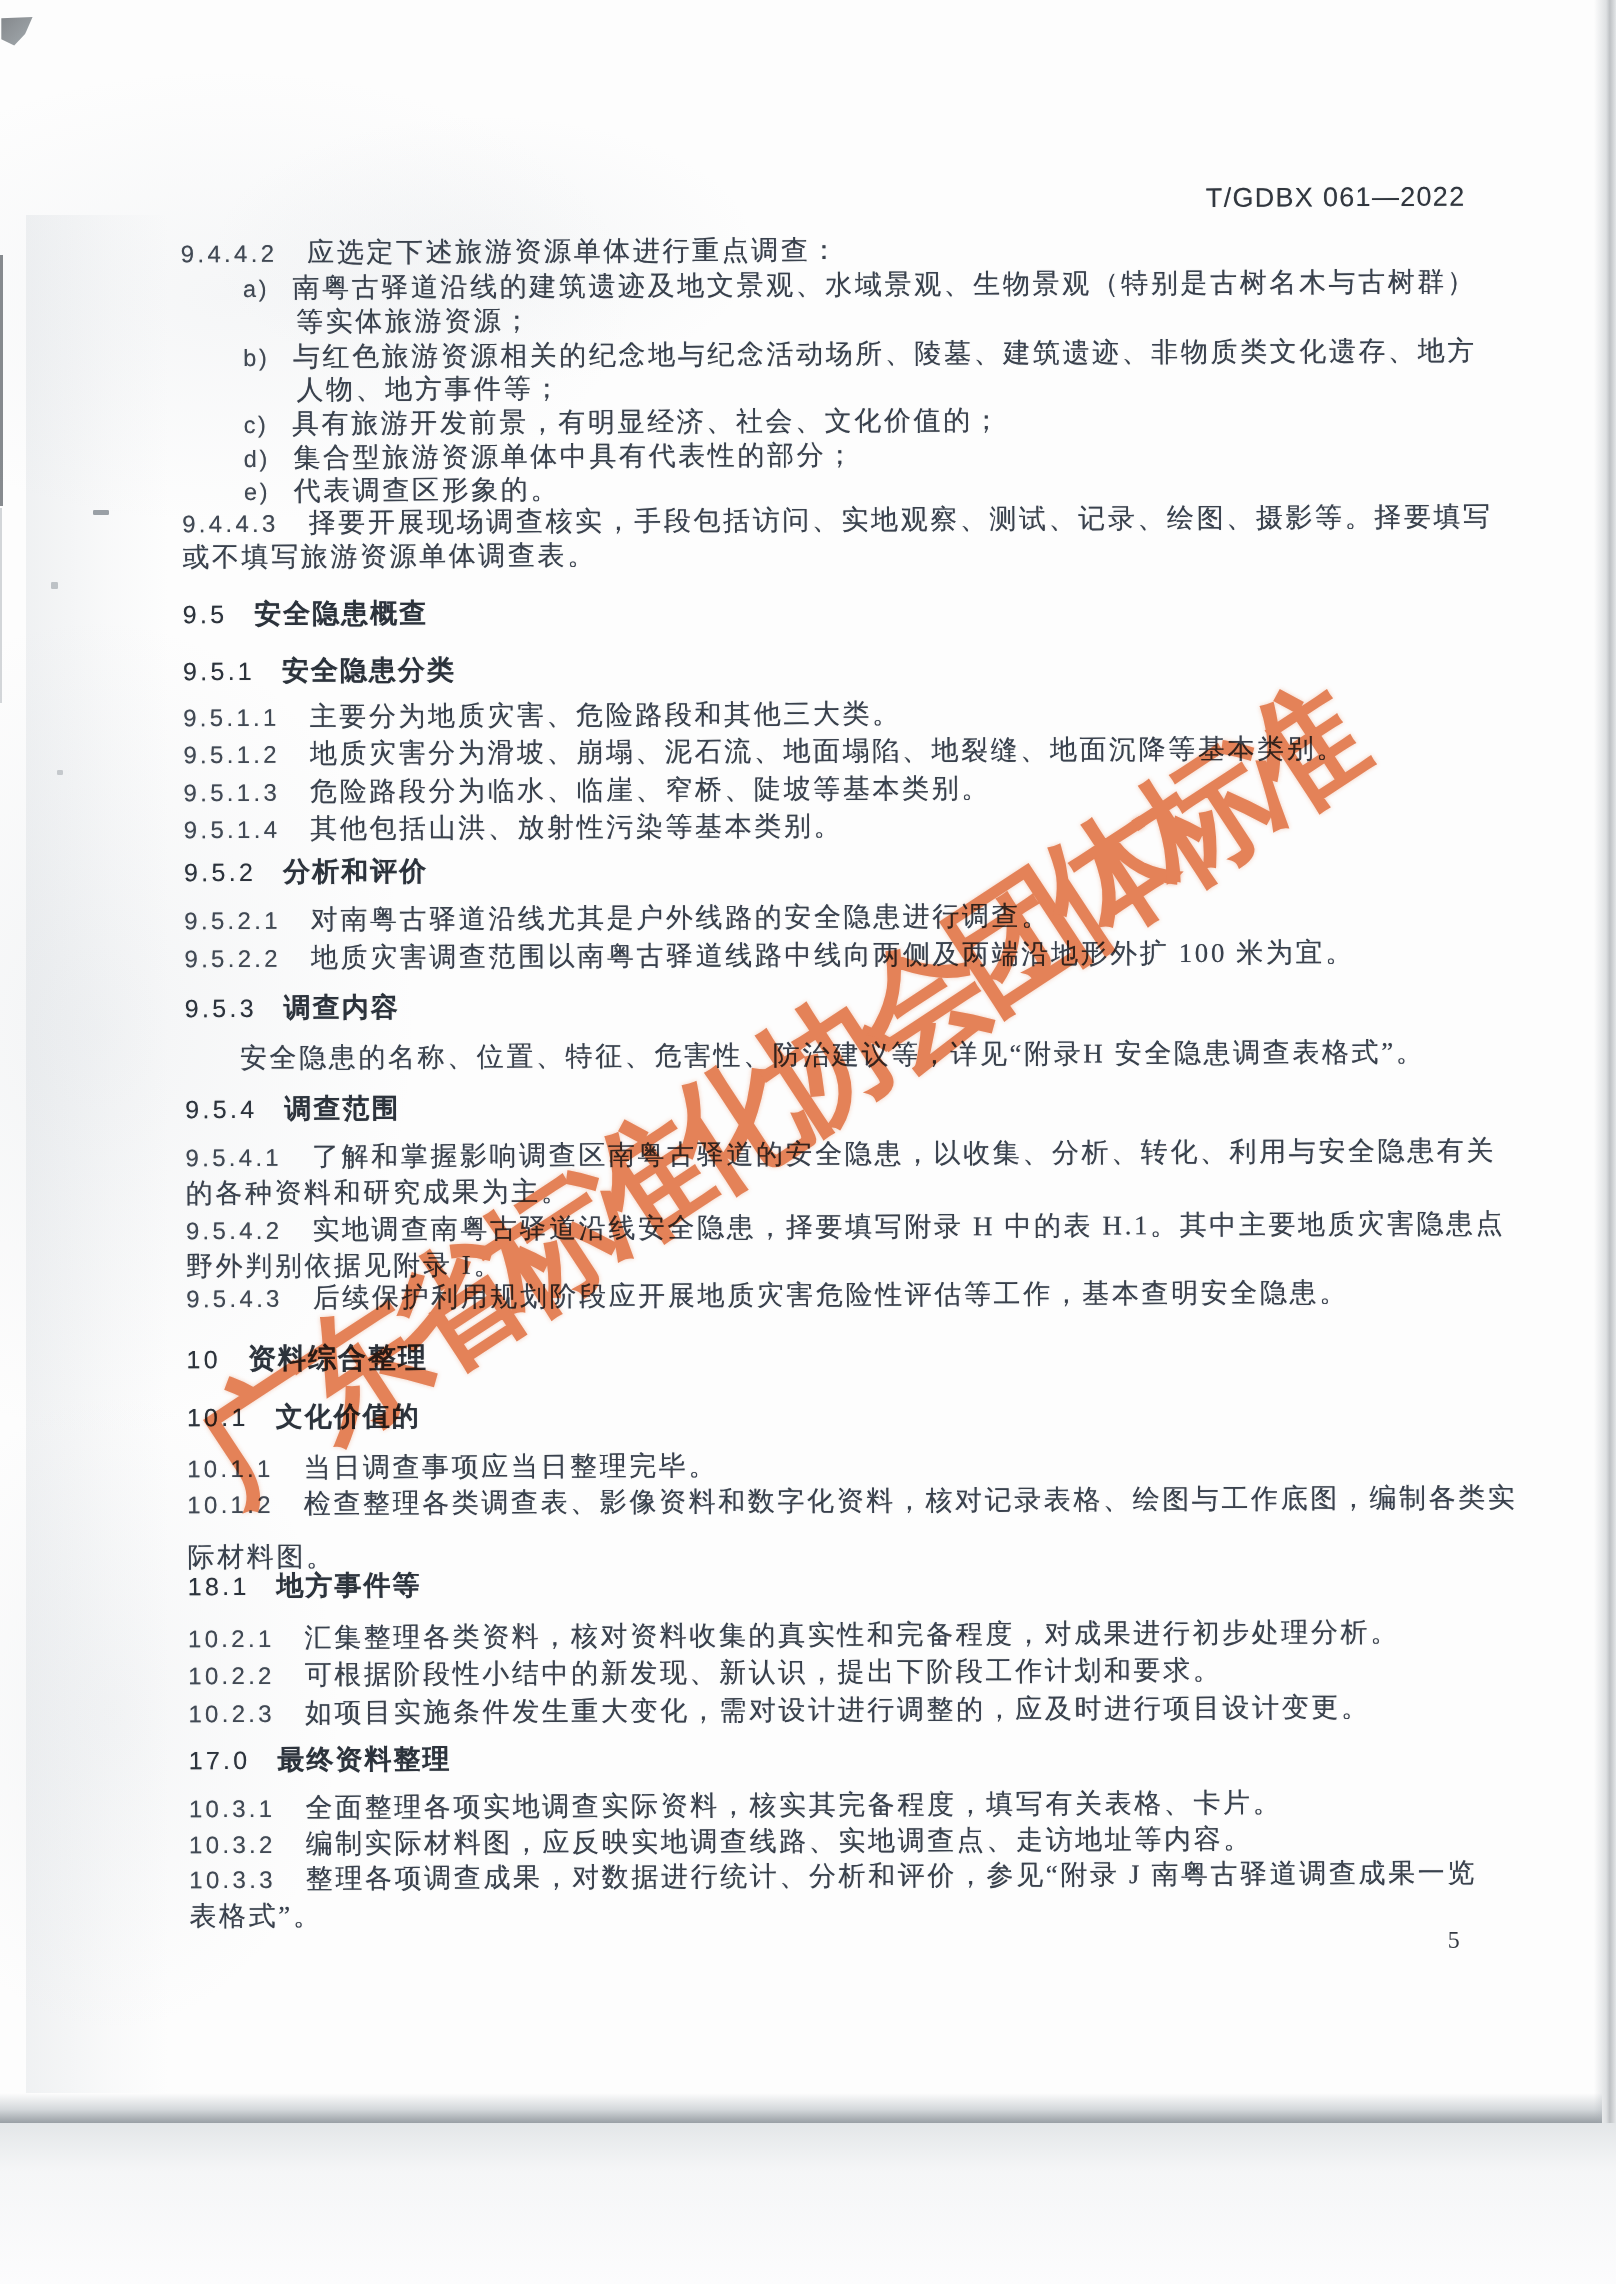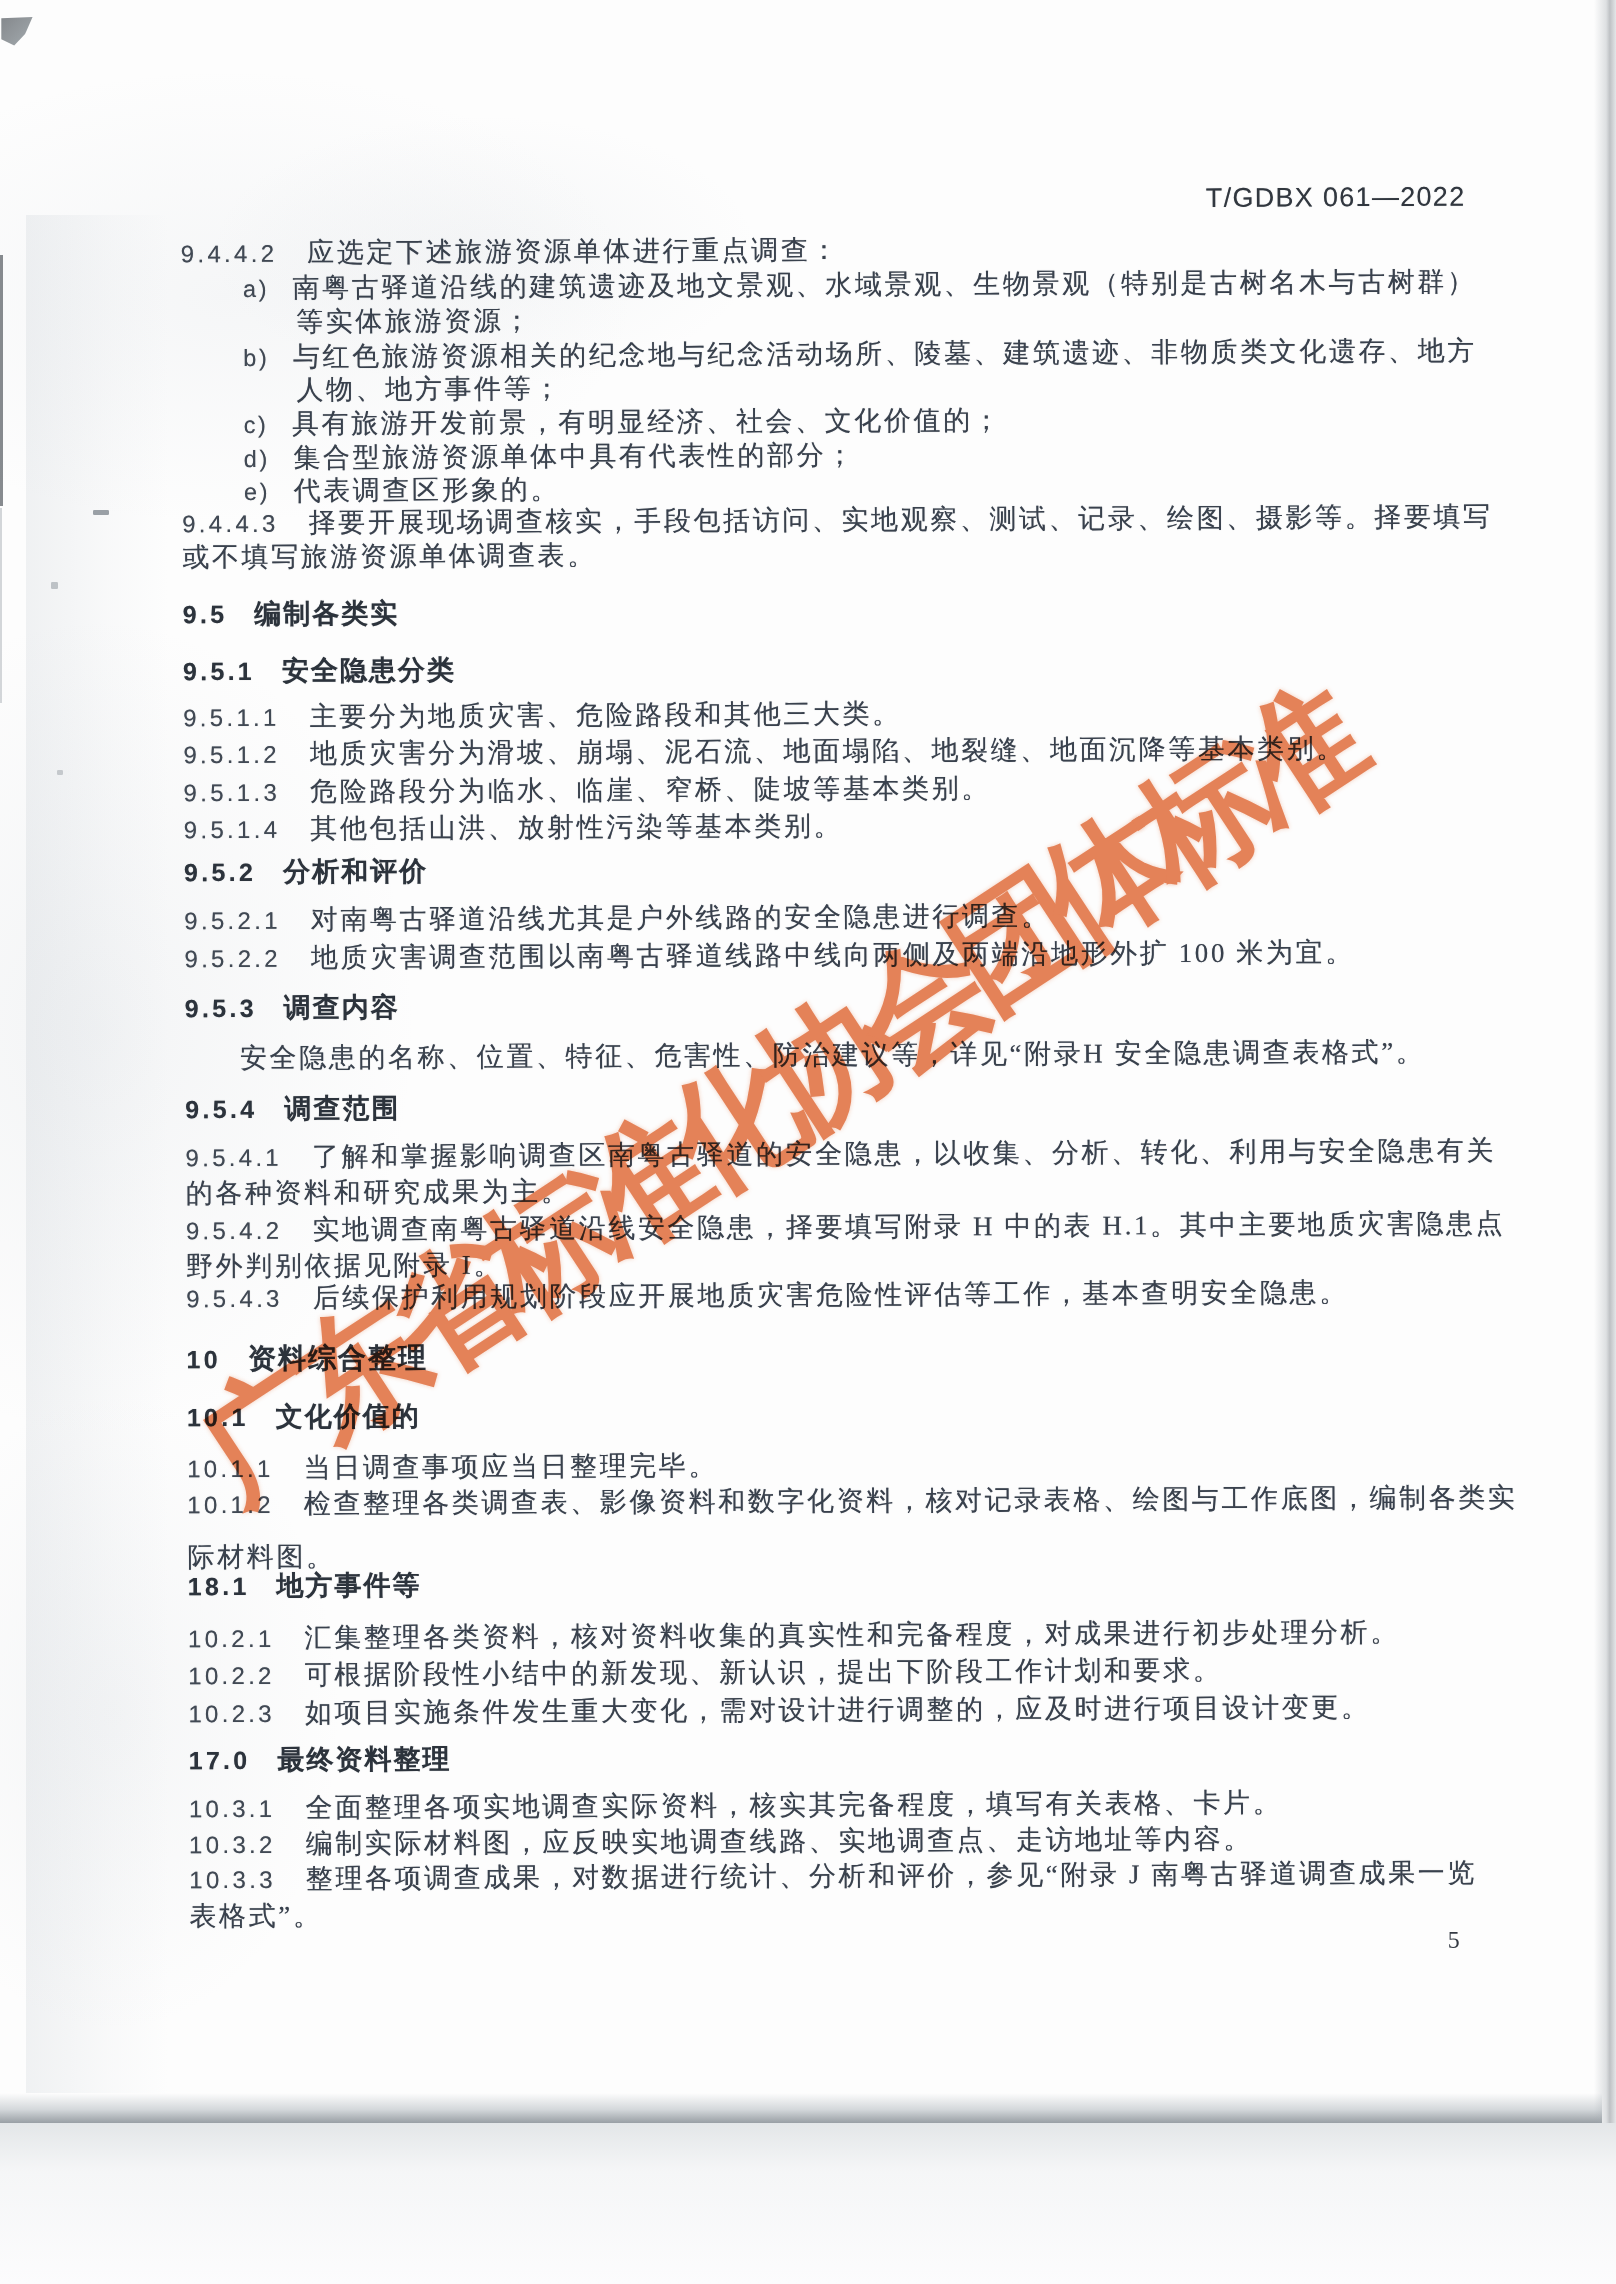--- a/index.html
+++ b/index.html
@@ -25,7 +25,7 @@
   .li-label{font-family:"Liberation Sans",sans-serif;font-size:23.5px;color:#414954;margin-right:23.5px;}
   .heading{font-family:"Liberation Sans",sans-serif;font-weight:bold;letter-spacing:2px;color:#2c333c;
     text-shadow:0 0 0.7px rgba(44,51,60,0.5);}
-  .heading .num{font-weight:bold;font-size:25px;margin-right:27px;color:#2c333c;}
+  .heading .num{font-weight:normal;font-size:25px;margin-right:27px;color:#2c333c;}
   .h-main{font-size:28px;}
   #header-code{position:absolute;top:185px;right:145px;font-family:"Liberation Sans",sans-serif;
     font-size:27px;letter-spacing:1.3px;color:#31373f;text-shadow:0 0 0.7px rgba(49,55,63,0.5);}

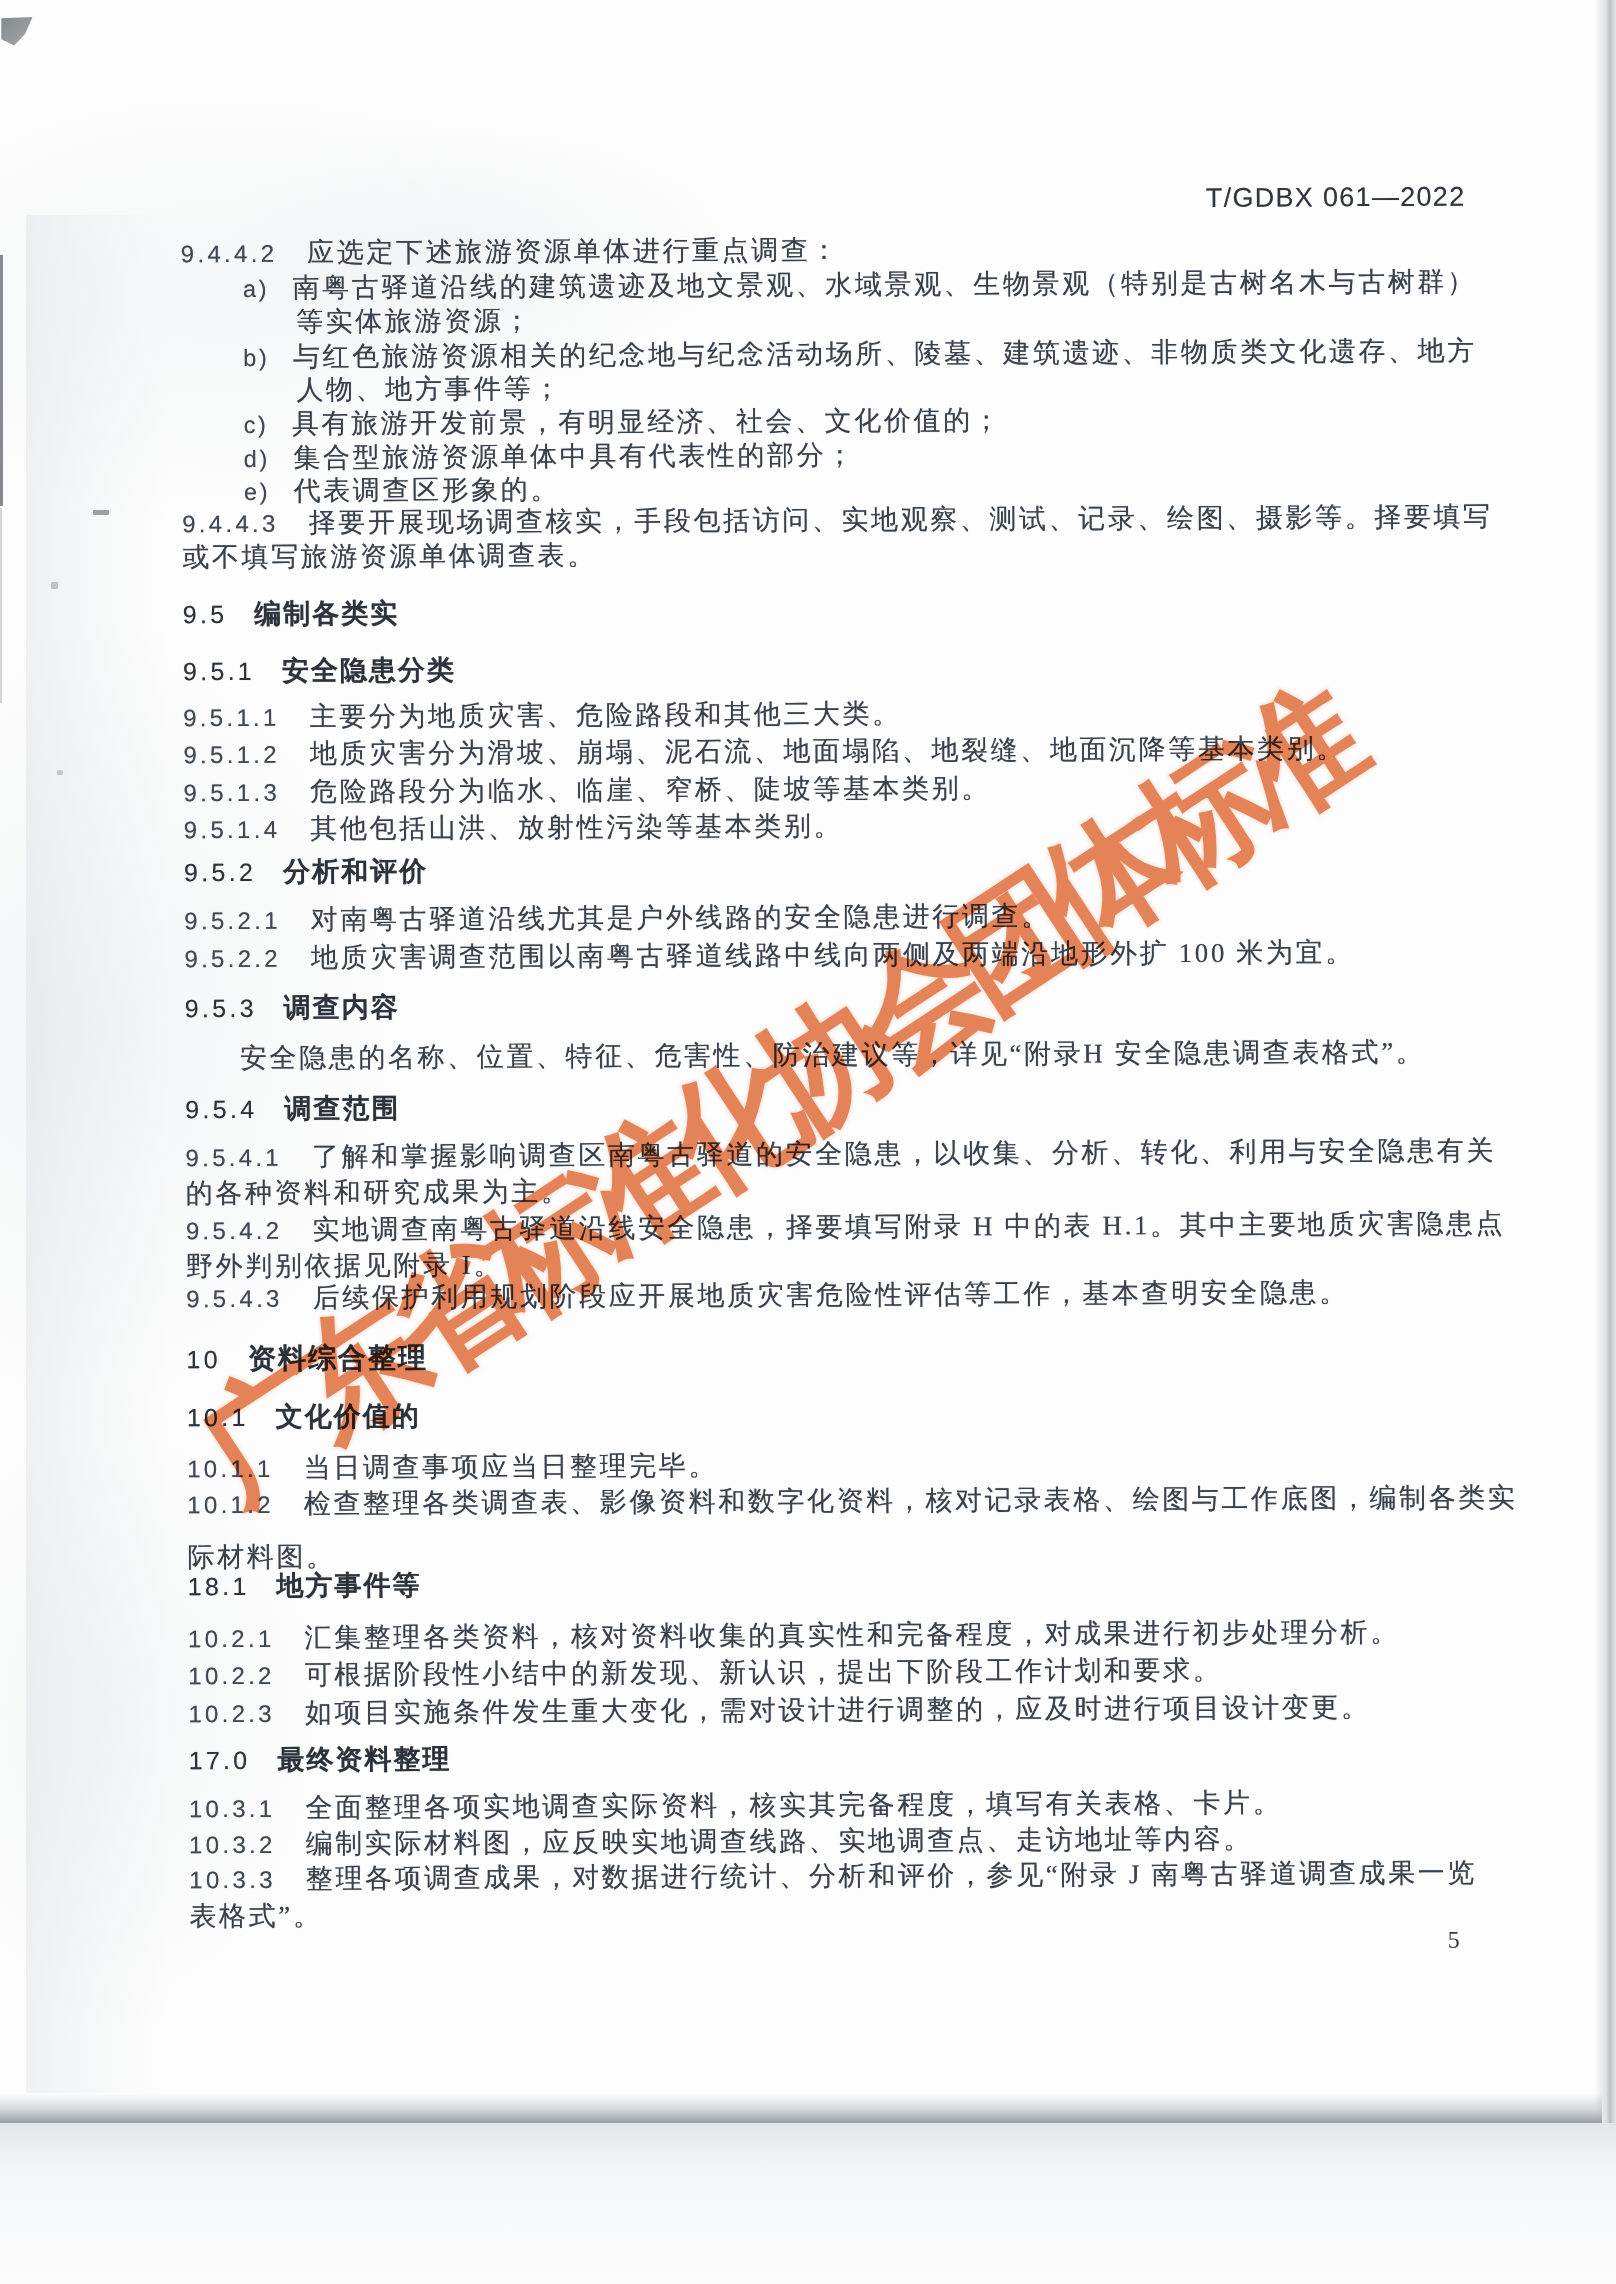--- a/index.html
+++ b/index.html
@@ -93,7 +93,7 @@
   </div>
 
   <div class="line heading" style="left:186px;top:593px;">
-    <span class="num">9.5</span><span>编制各类实</span>
+    <span class="num">9.5</span><span>安全隐患概查</span>
   </div>
   <div class="line heading" style="left:186px;top:650px;">
     <span class="num">9.5.1</span><span>安全隐患分类</span>

